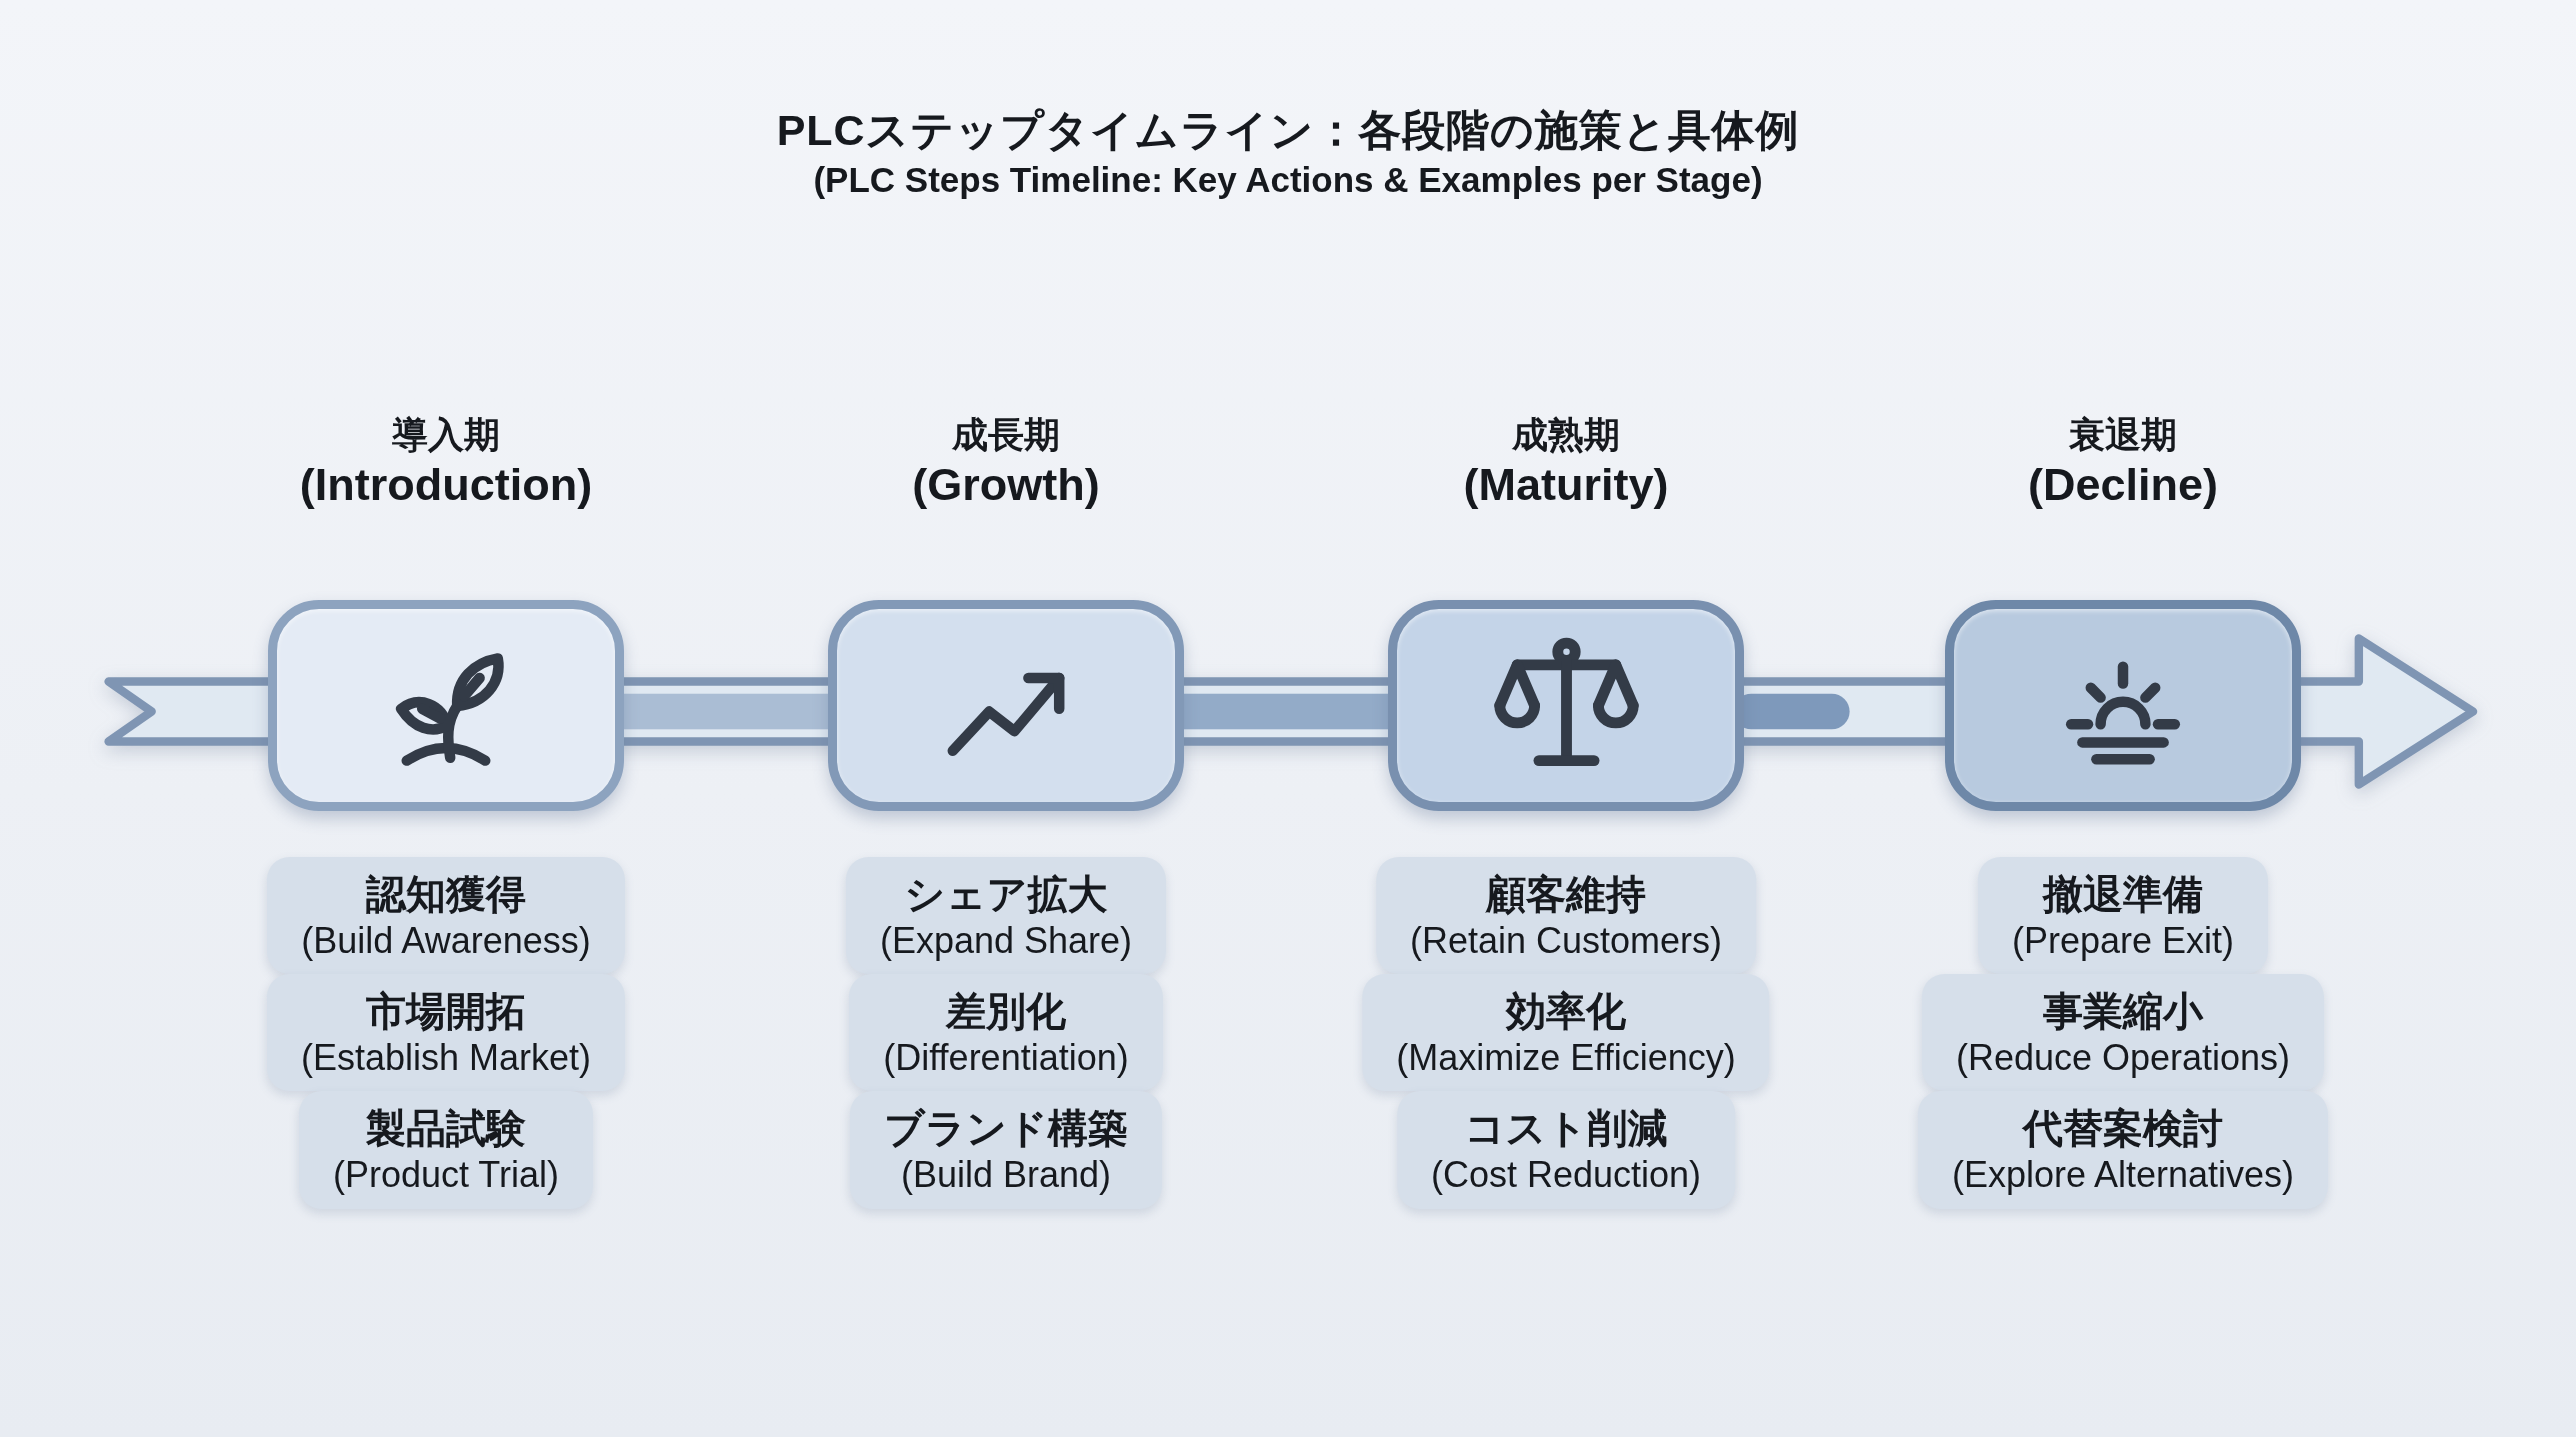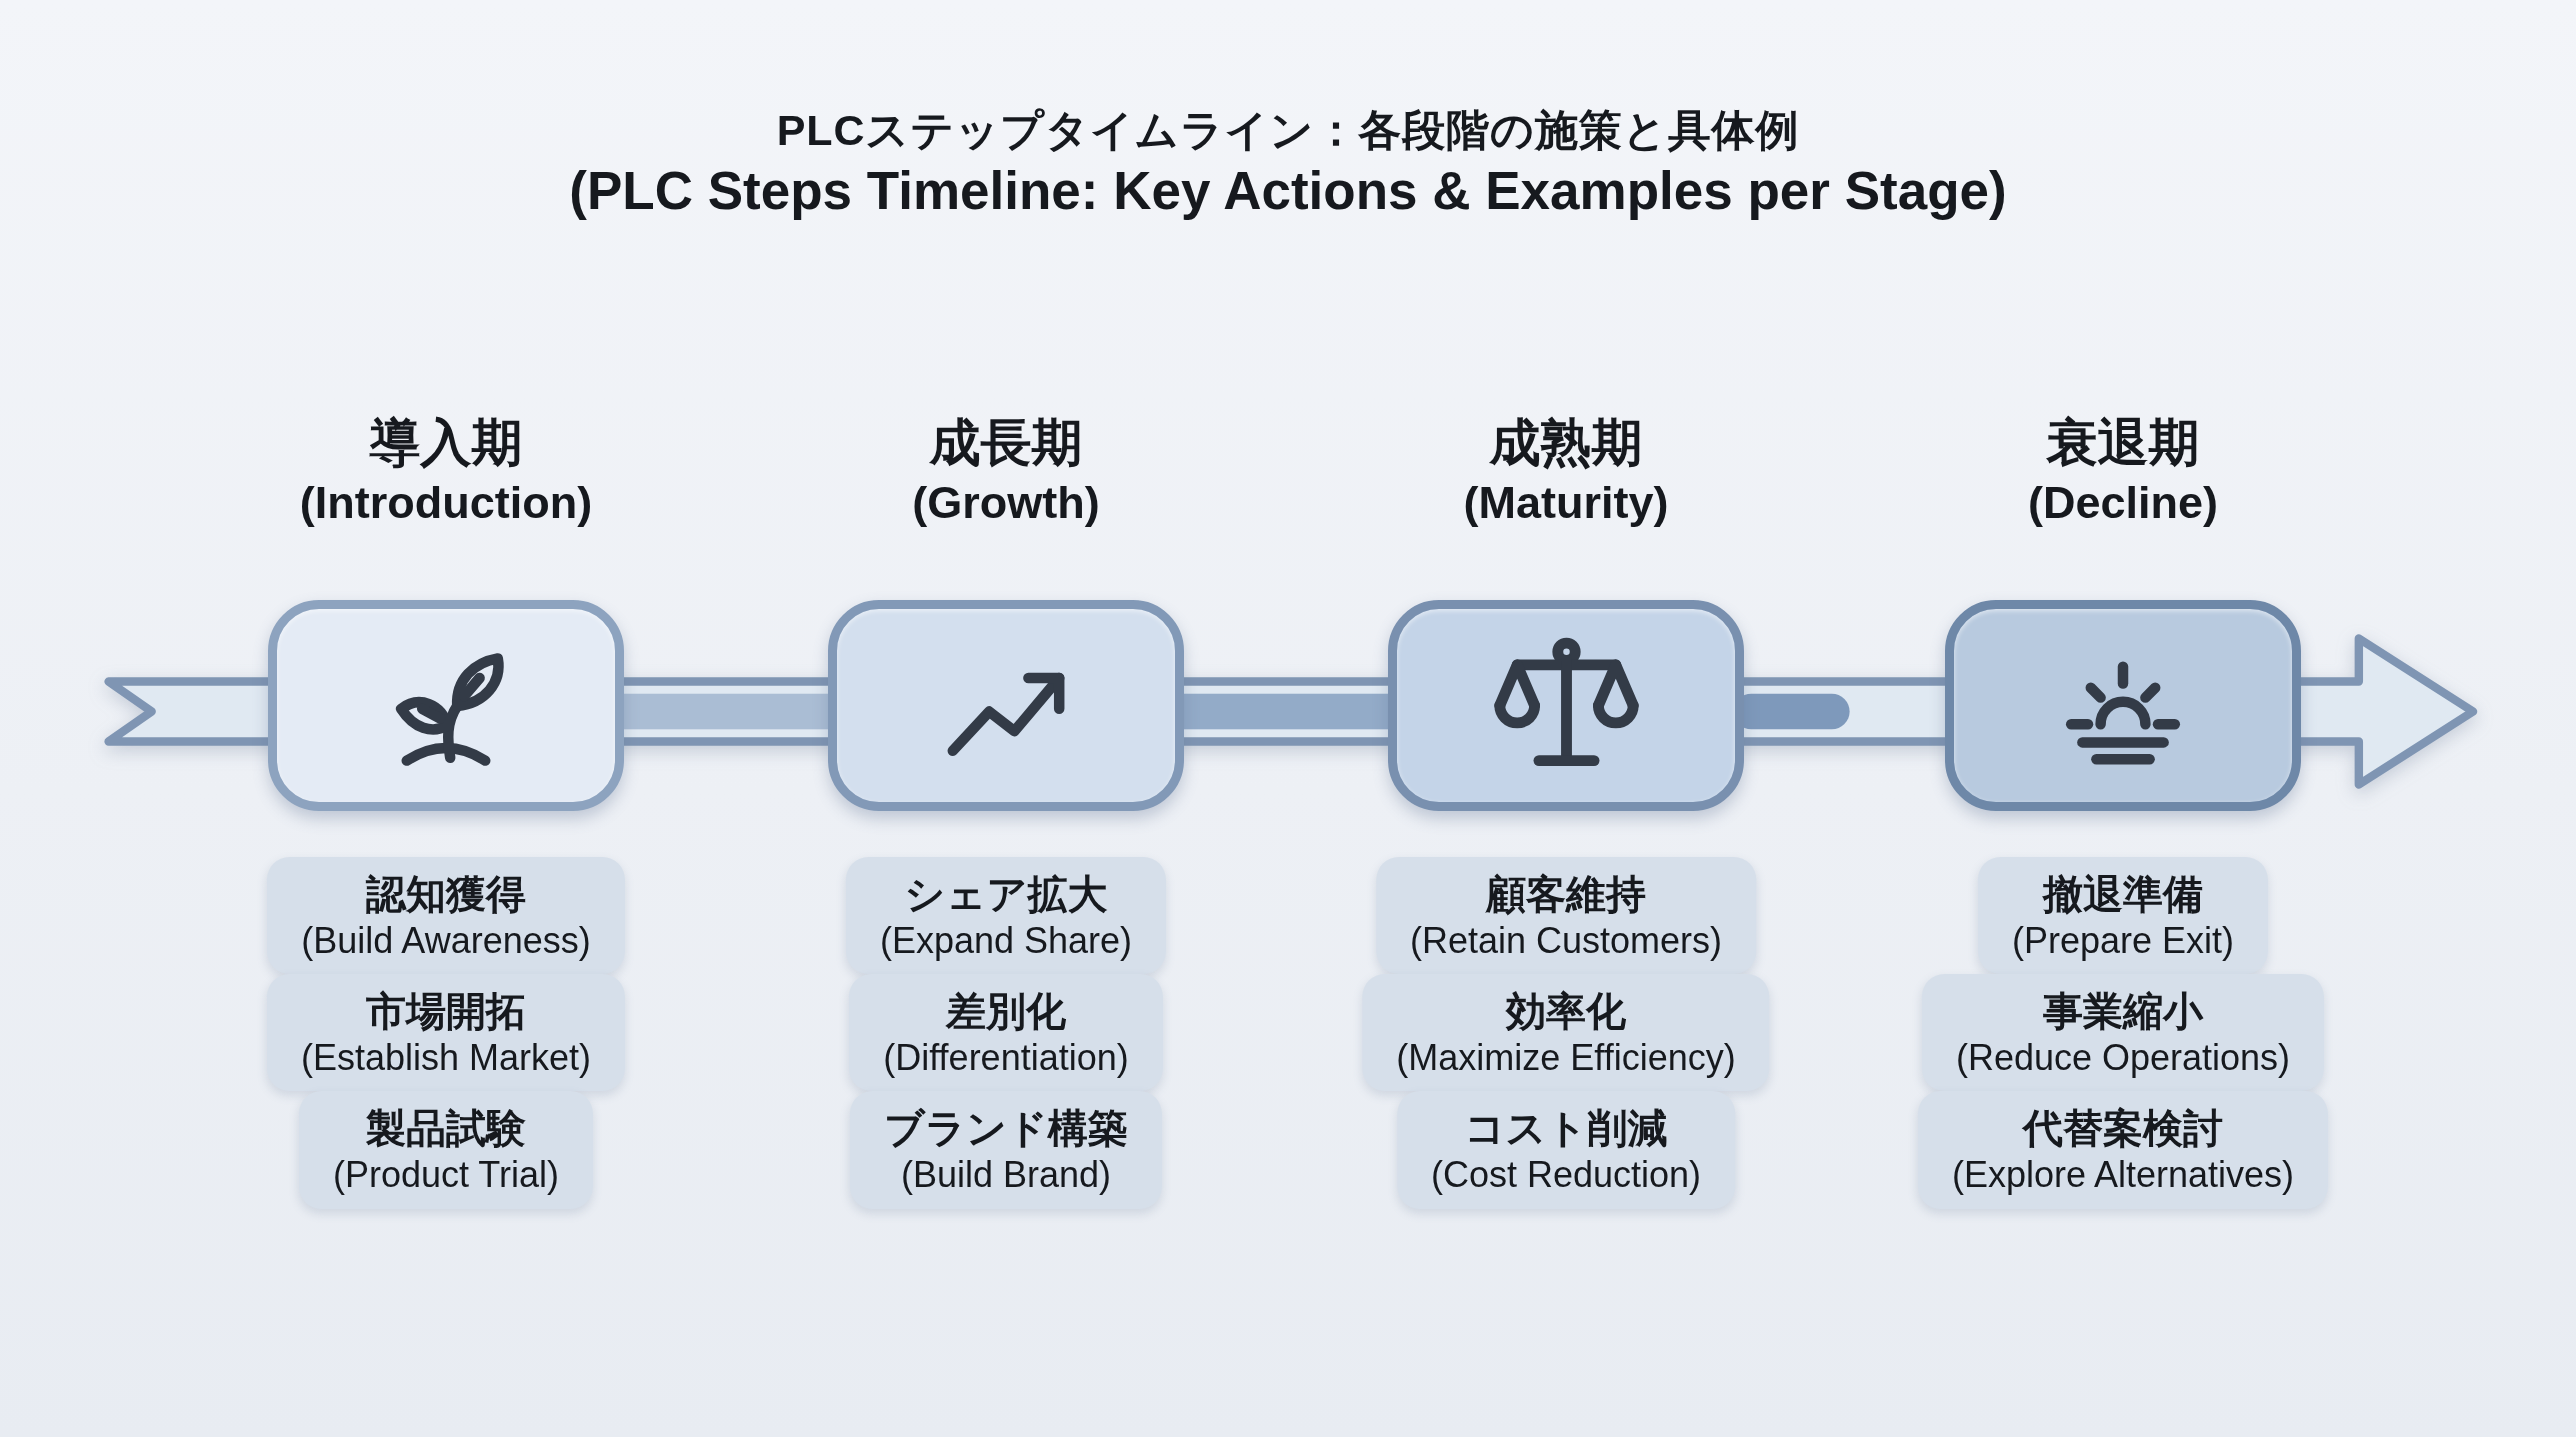--- a/index.html
+++ b/index.html
@@ -19,7 +19,7 @@
     text-align:center;font-weight:bold;
   }
   .title-ja{font-size:43px;line-height:1.35;letter-spacing:0.9px;}
-  .title-en{font-size:53px;line-height:1.2;}
+  .title-en{font-size:35px;line-height:1.2;}
   .timeline-svg{position:absolute;left:0;top:0;width:2576px;height:1438px;}
   .band{filter:drop-shadow(0 6px 9px rgba(96,115,143,0.28));}
   .stage-header{

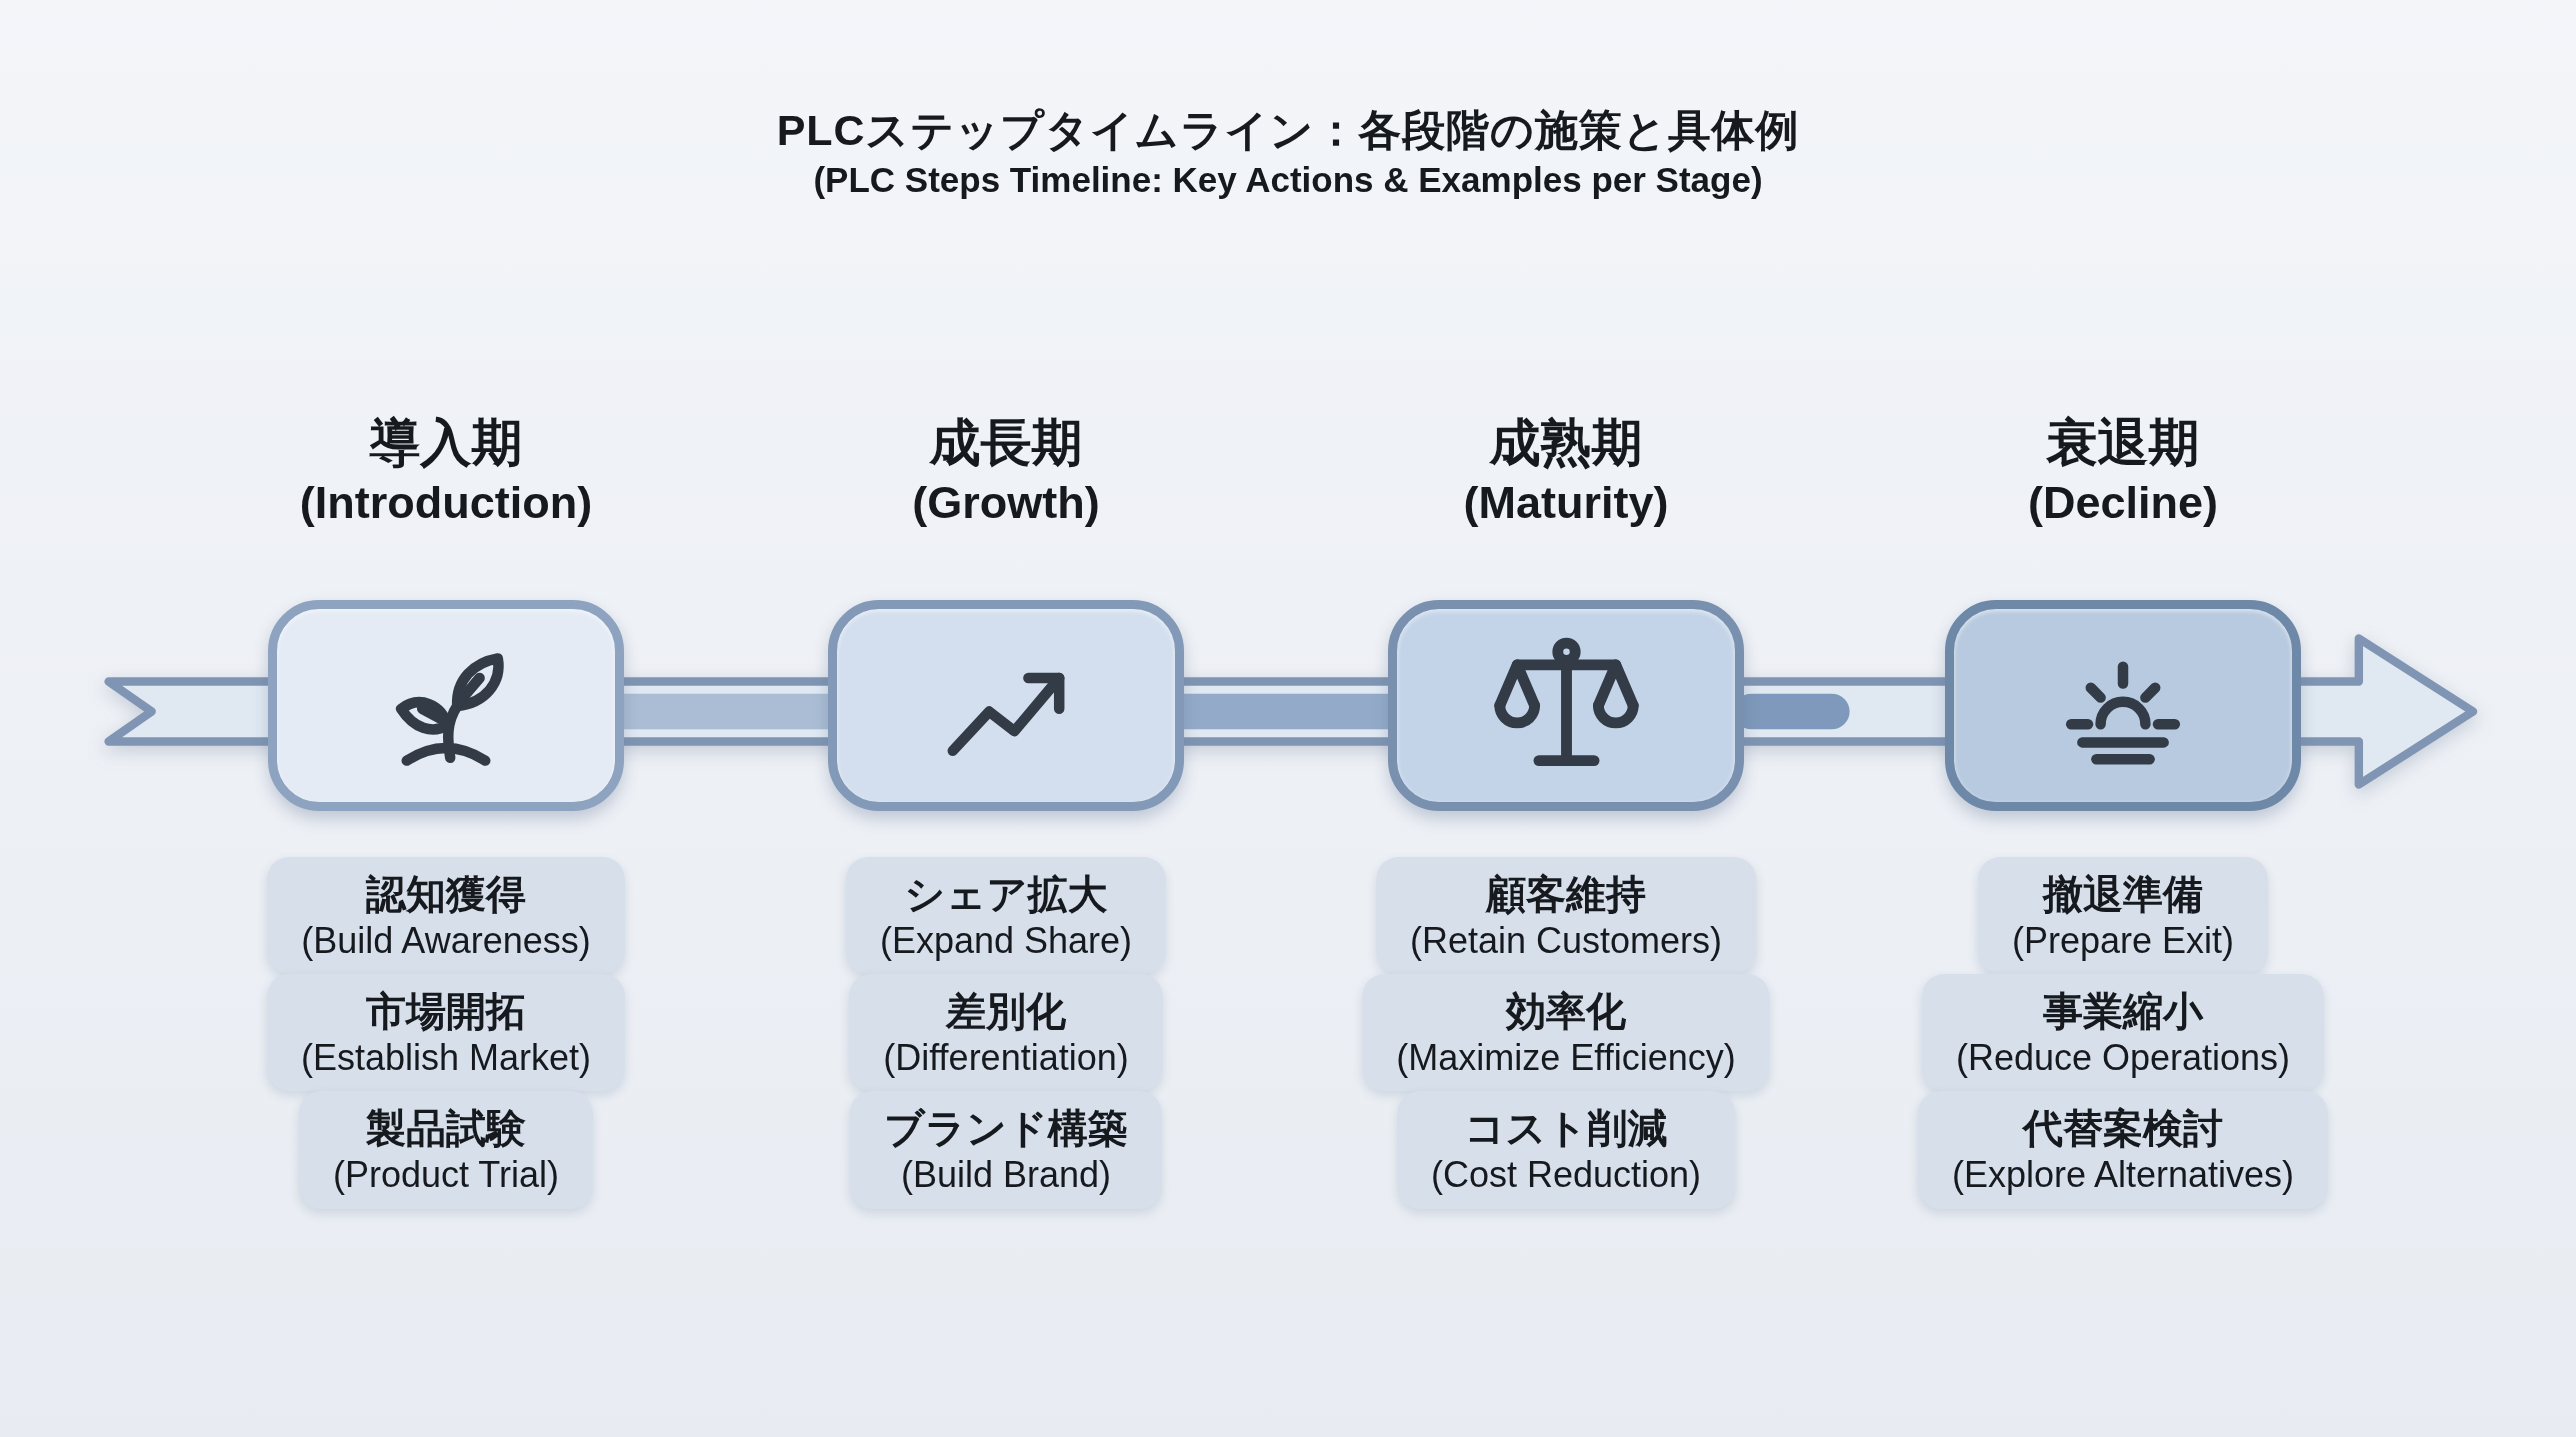--- a/index.html
+++ b/index.html
@@ -27,7 +27,7 @@
     transform:translateX(-50%);
     text-align:center;font-weight:bold;
   }
-  .stage-ja{font-size:51px;line-height:1.15;}
+  .stage-ja{font-size:36px;line-height:1.15;}
   .stage-en{font-size:45px;line-height:1.35;}
   .stage-box{
     position:absolute;top:600px;width:356px;height:211px;

